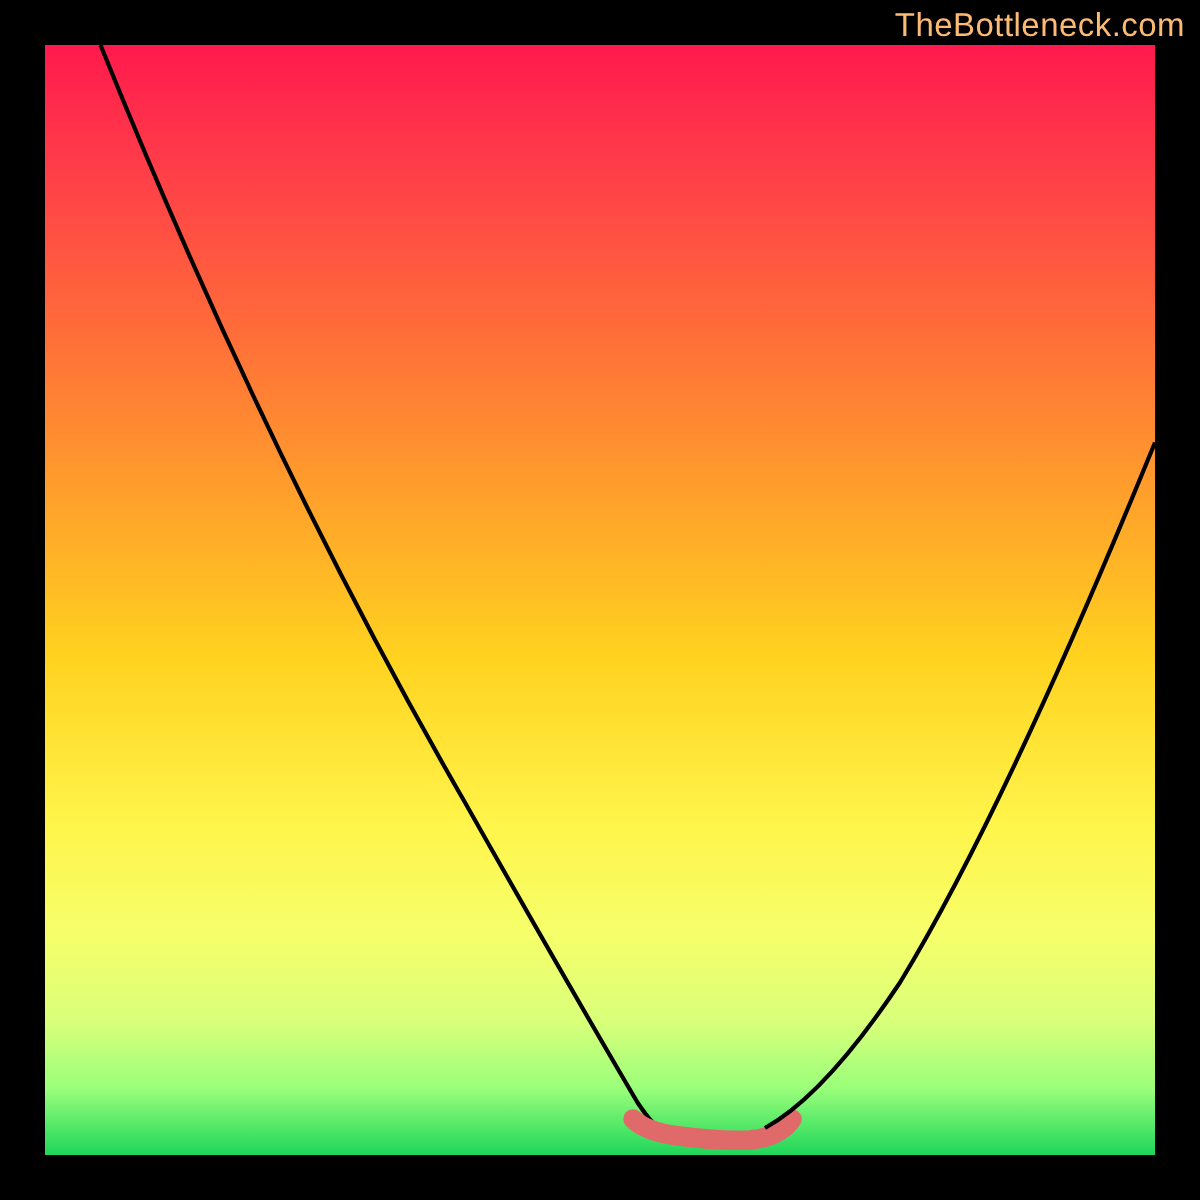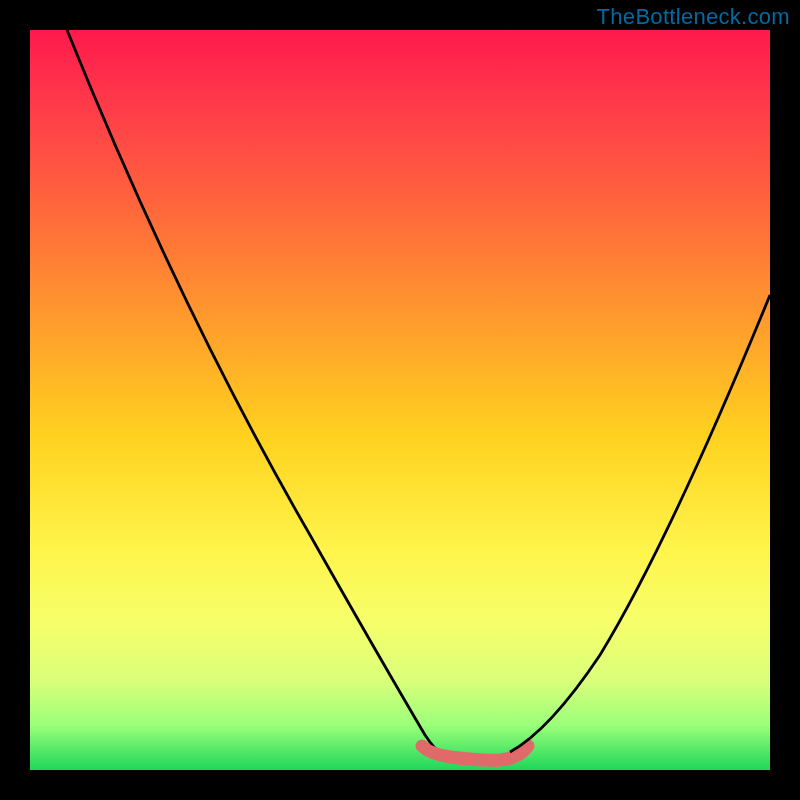--- a/index.html
+++ b/index.html
@@ -44,7 +44,7 @@
     position: absolute;
     top: 4px;
     right: 10px;
-    color: #0369a1;
+    color: #fdba74;
     font-size: 22px;
     font-weight: 500;
     letter-spacing: 0.3px;

